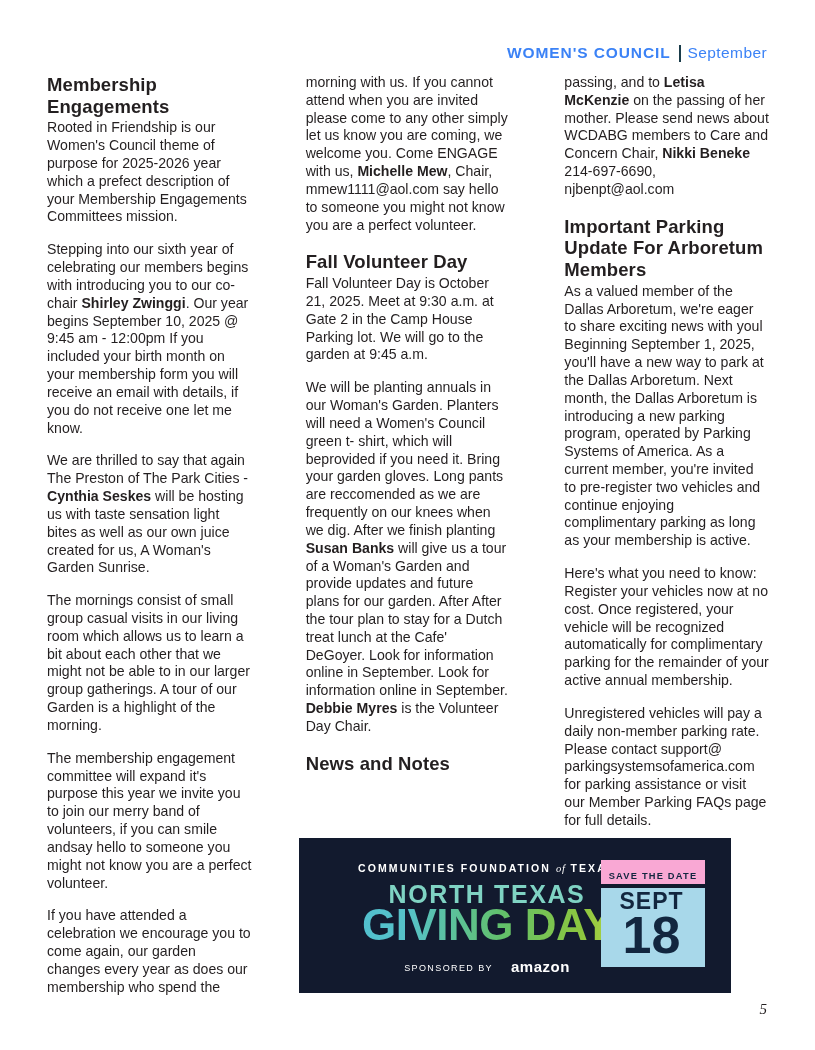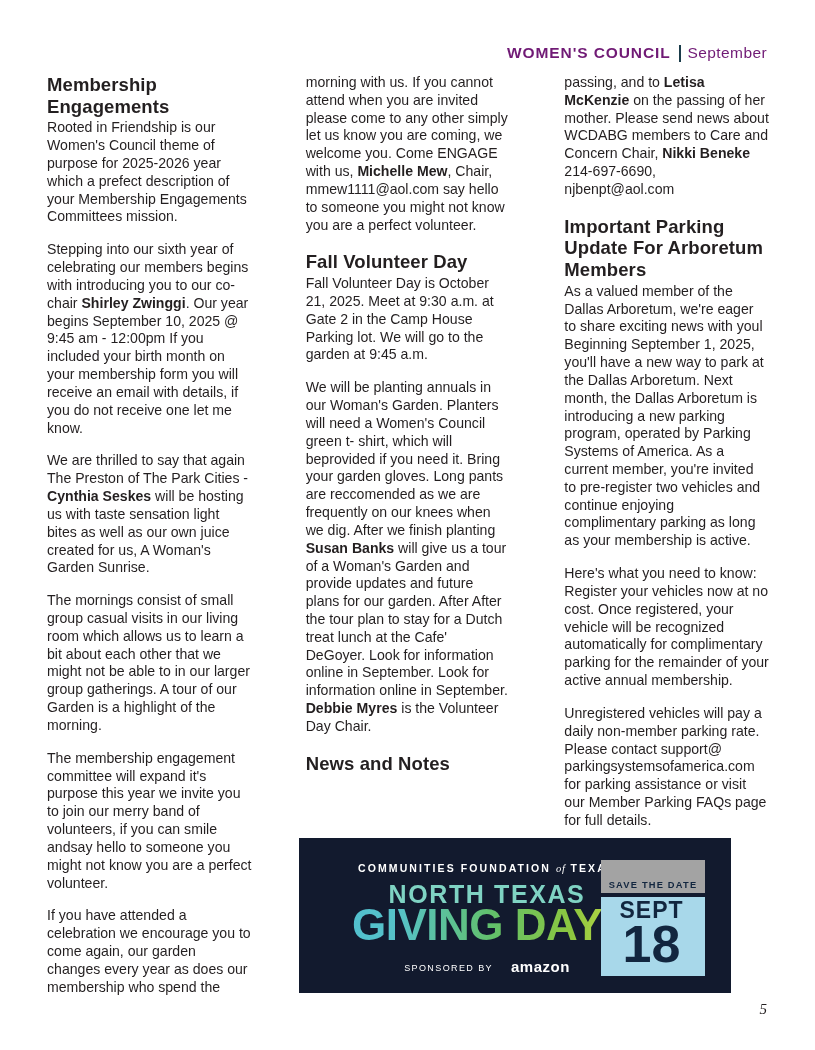--- a/index.html
+++ b/index.html
@@ -29,7 +29,7 @@
     align-items: center;
     font-size: 15.5px;
     letter-spacing: 0.4px;
-    color: #701a75;
+    color: #3b82f6;
   }
   .masthead .mh-title {
     font-weight: bold;

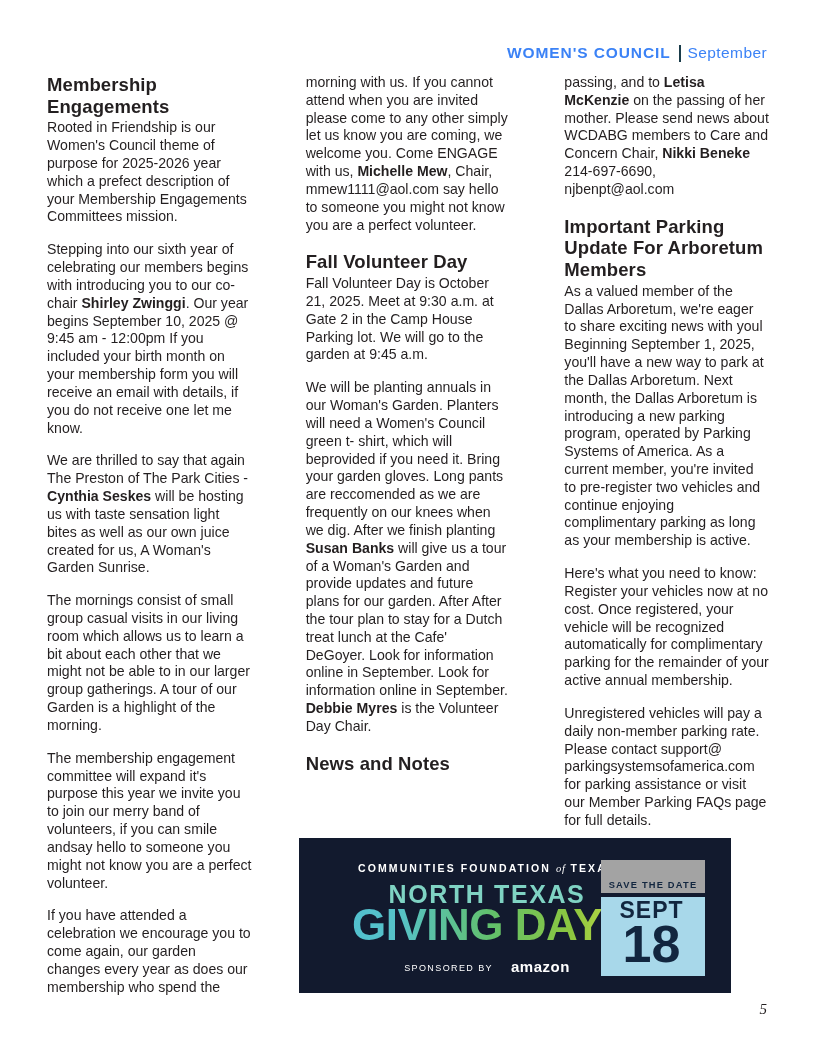--- a/index.html
+++ b/index.html
@@ -164,12 +164,12 @@
     text-align: center;
   }
   .savebox .std {
-    background: #a3a3a3;
+    background: #f9a8d4;
     color: #12263f;
     font-size: 9.3px;
     font-weight: bold;
     letter-spacing: 1.2px;
-    padding: 20px 0 3px 0;
+    padding: 11px 0 3px 0;
   }
   .savebox .sept {
     background: #a8d8ea;

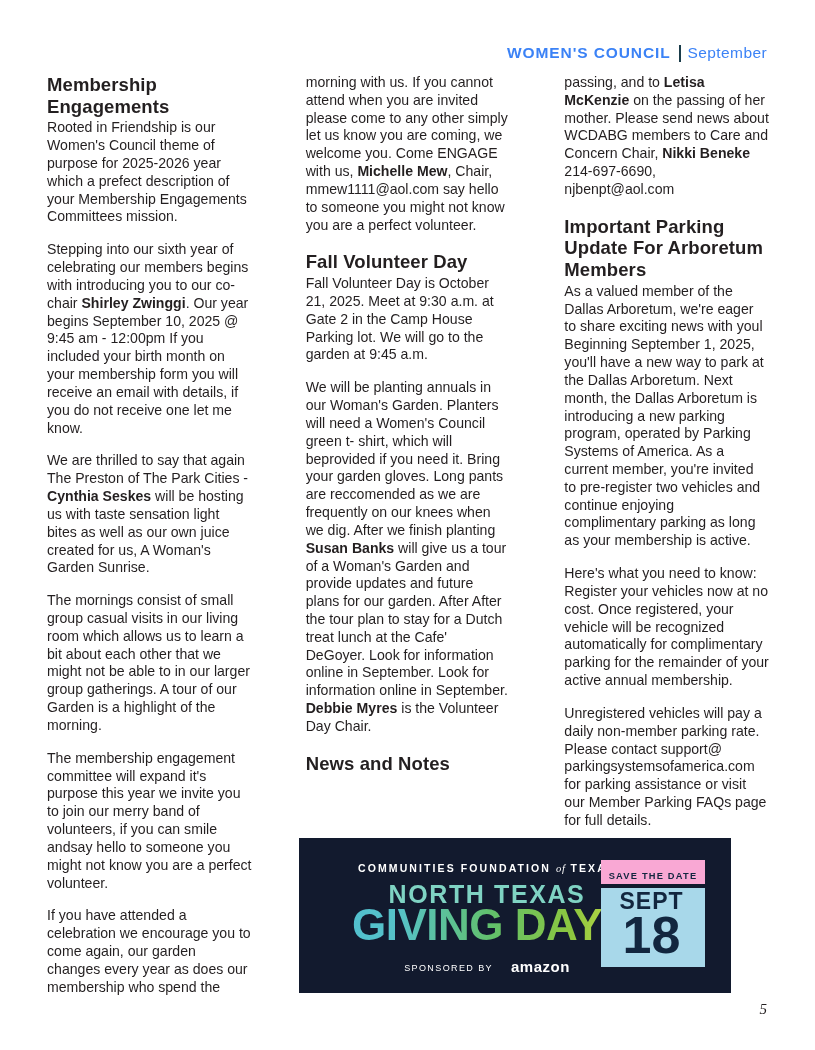--- a/index.html
+++ b/index.html
@@ -127,7 +127,7 @@
   .giving {
     position: absolute;
     top: 65px;
-    left: 20px;
+    left: 30px;
     width: 316px;
     text-align: center;
     font-size: 44px;

